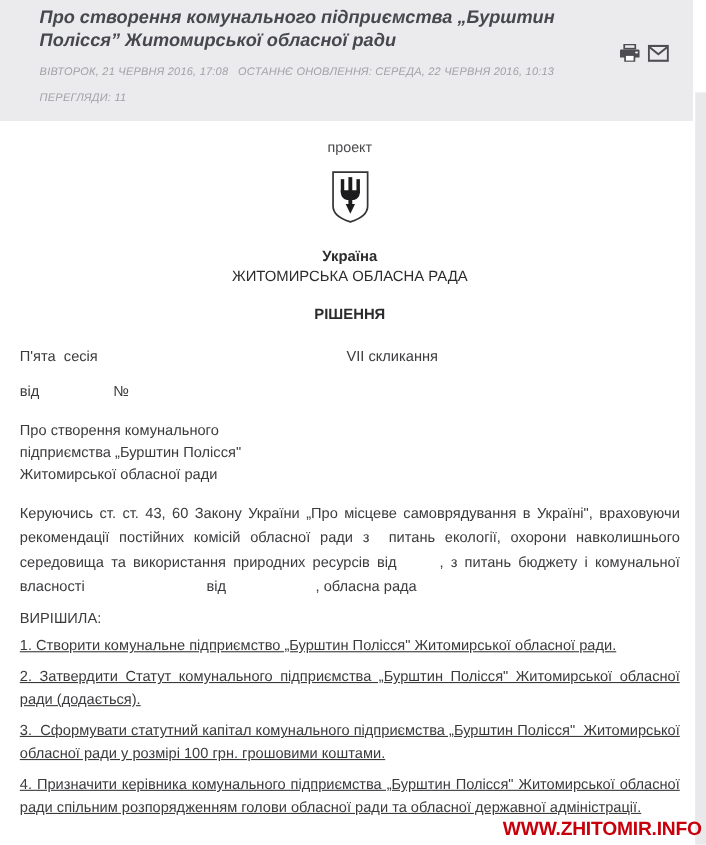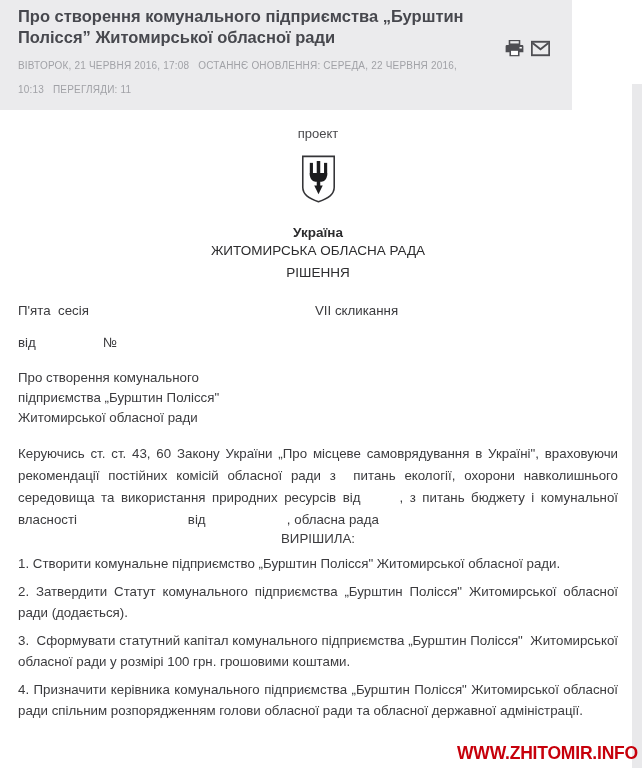--- a/index.html
+++ b/index.html
@@ -15,9 +15,10 @@
   
   .header-band {
     position:relative;
-    width:572px;
+    width:630px;
     background:#ebebed;
-    padding:6px 0 8px 0;
+    padding:6px 0 8px 18px;
+    font-style:italic;
   }
   .page-title {
     margin:0 95px 0 18px;

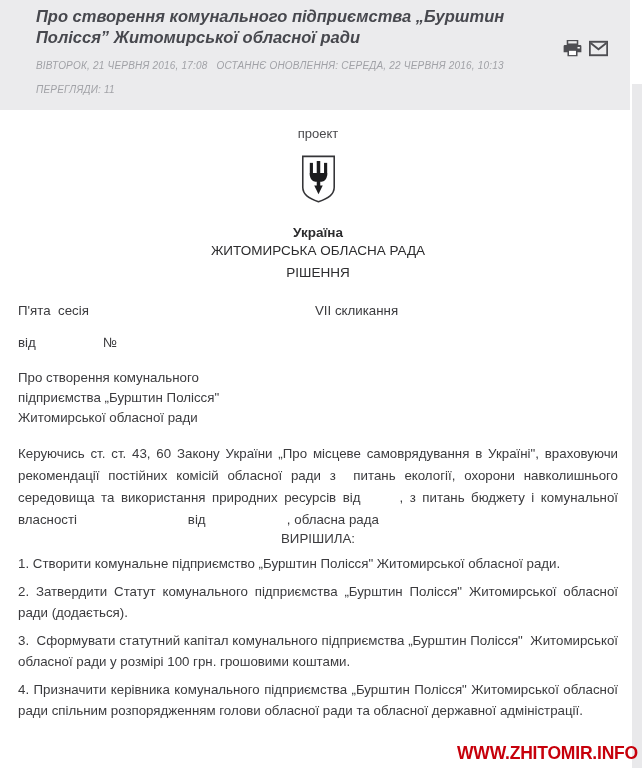--- a/index.html
+++ b/index.html
@@ -60,7 +60,7 @@
   .emblem-shield { width:37px; height:48px; display:inline-block; }
   .emblem-country { font-weight:bold; font-size:13.5px; margin-top:17px; color:#2c2c2e; }
   .emblem-council { font-weight:normal; font-size:13.5px; margin-top:1px; color:#2c2c2e; }
-  .emblem-doctype { font-weight:normal; font-size:13.5px; margin-top:5px; color:#2c2c2e;text-align:center; }
+  .emblem-doctype { font-weight:bold; font-size:13.5px; margin-top:18px; color:#2c2c2e;text-align:center; }
   .session-row { position:relative; margin-top:22px; height:17px; }
   .session-right { position:absolute; left:297px; top:0; }
   .requisites-row { position:relative; margin-top:15px; height:17px; }

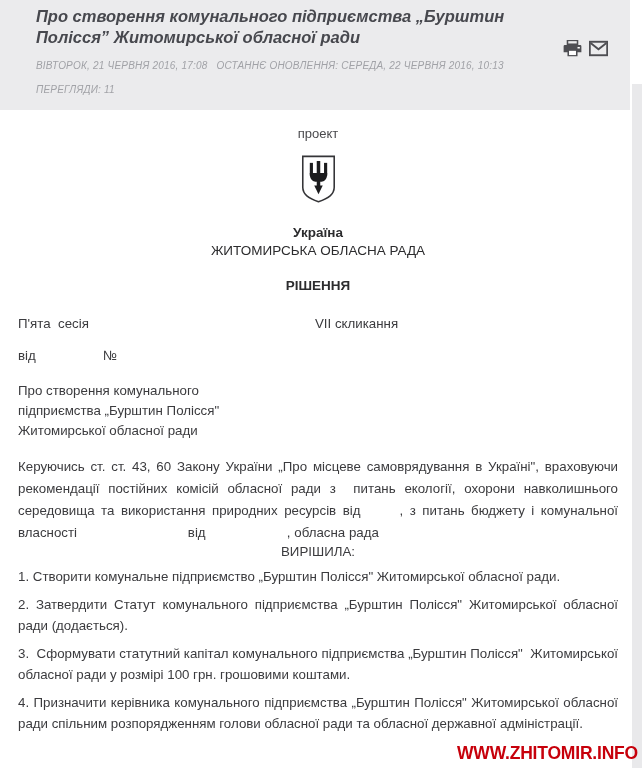--- a/index.html
+++ b/index.html
@@ -67,7 +67,7 @@
   .number-label { position:absolute; left:85px; top:0; }
   .subject-block { margin-top:16px; line-height:20px; max-width:250px; }
   .preamble { margin-top:15px; line-height:22px; text-align:justify; }
-  .resolved-label { margin-top:0;text-align:center; }
+  .resolved-label { margin-top:10px; }
   .decision-items p { margin-top:7px; line-height:21px; text-align:justify; }
   
   .watermark {

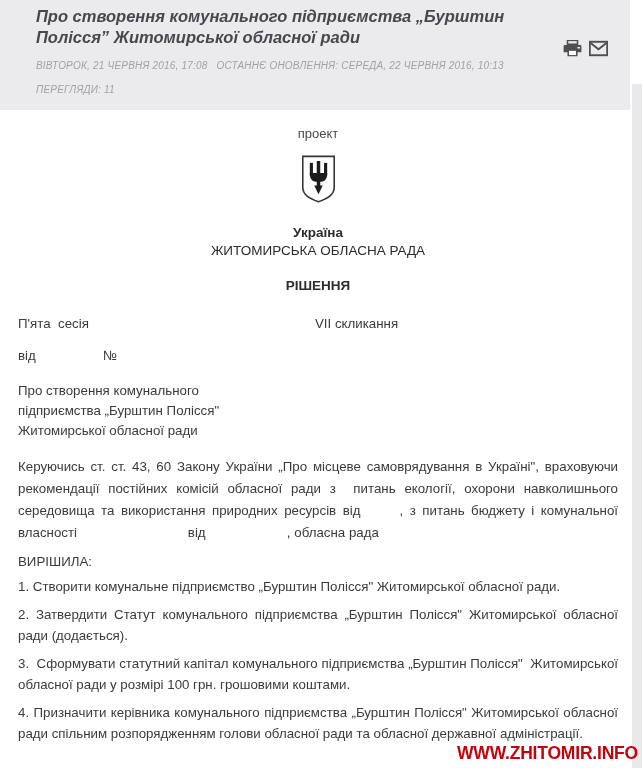--- a/index.html
+++ b/index.html
@@ -68,7 +68,7 @@
   .subject-block { margin-top:16px; line-height:20px; max-width:250px; }
   .preamble { margin-top:15px; line-height:22px; text-align:justify; }
   .resolved-label { margin-top:10px; }
-  .decision-items p { margin-top:7px; line-height:21px; text-align:justify; }
+  .decision-items p { margin-top:7px; line-height:21px; text-align:justify;text-decoration:underline; }
   
   .watermark {
     position:absolute;

